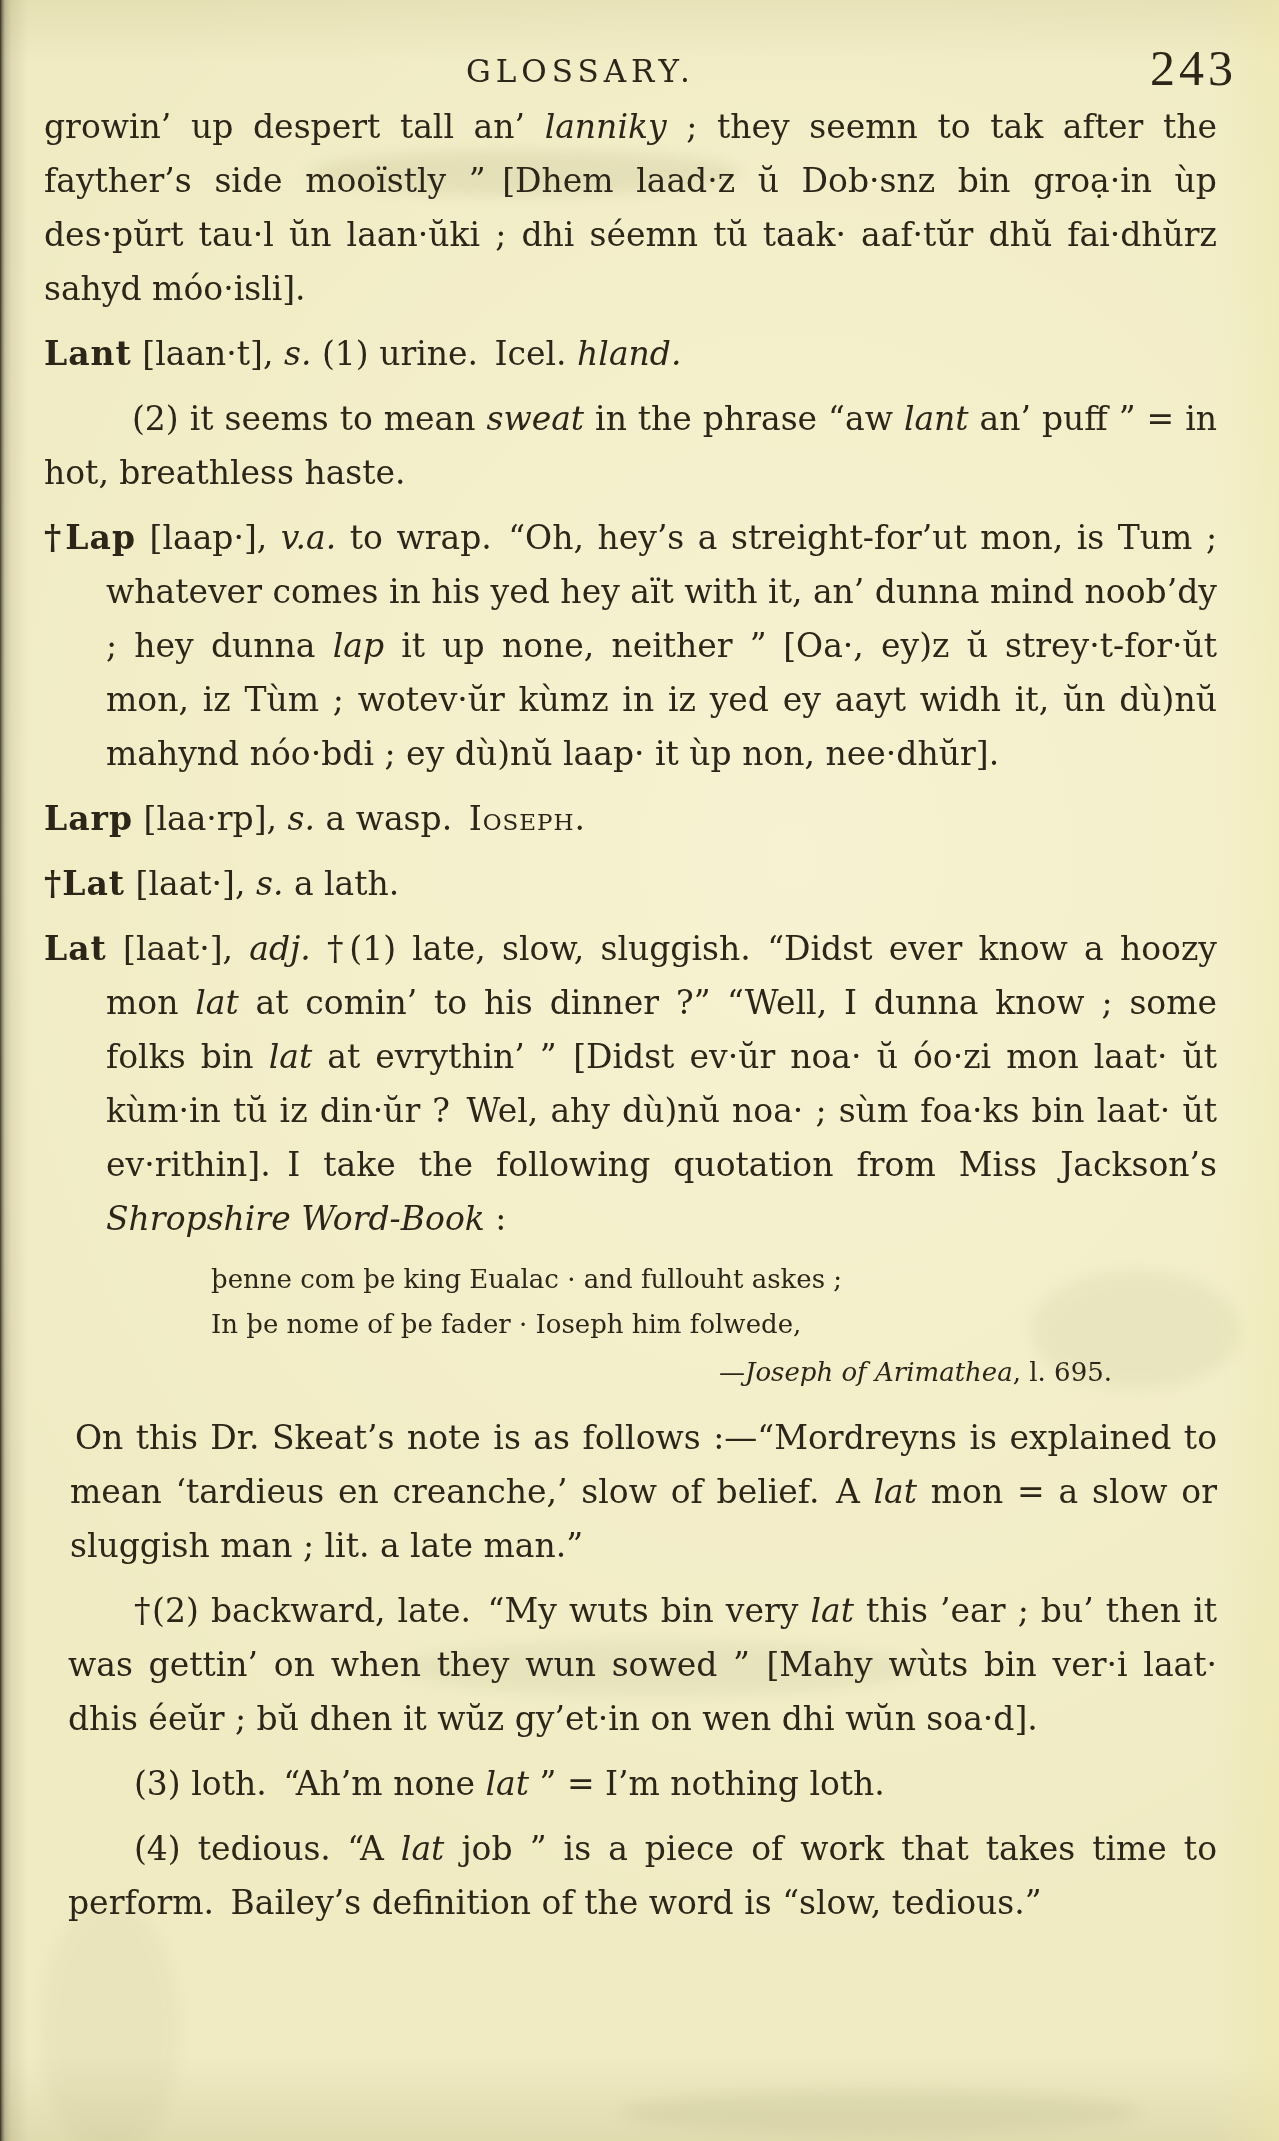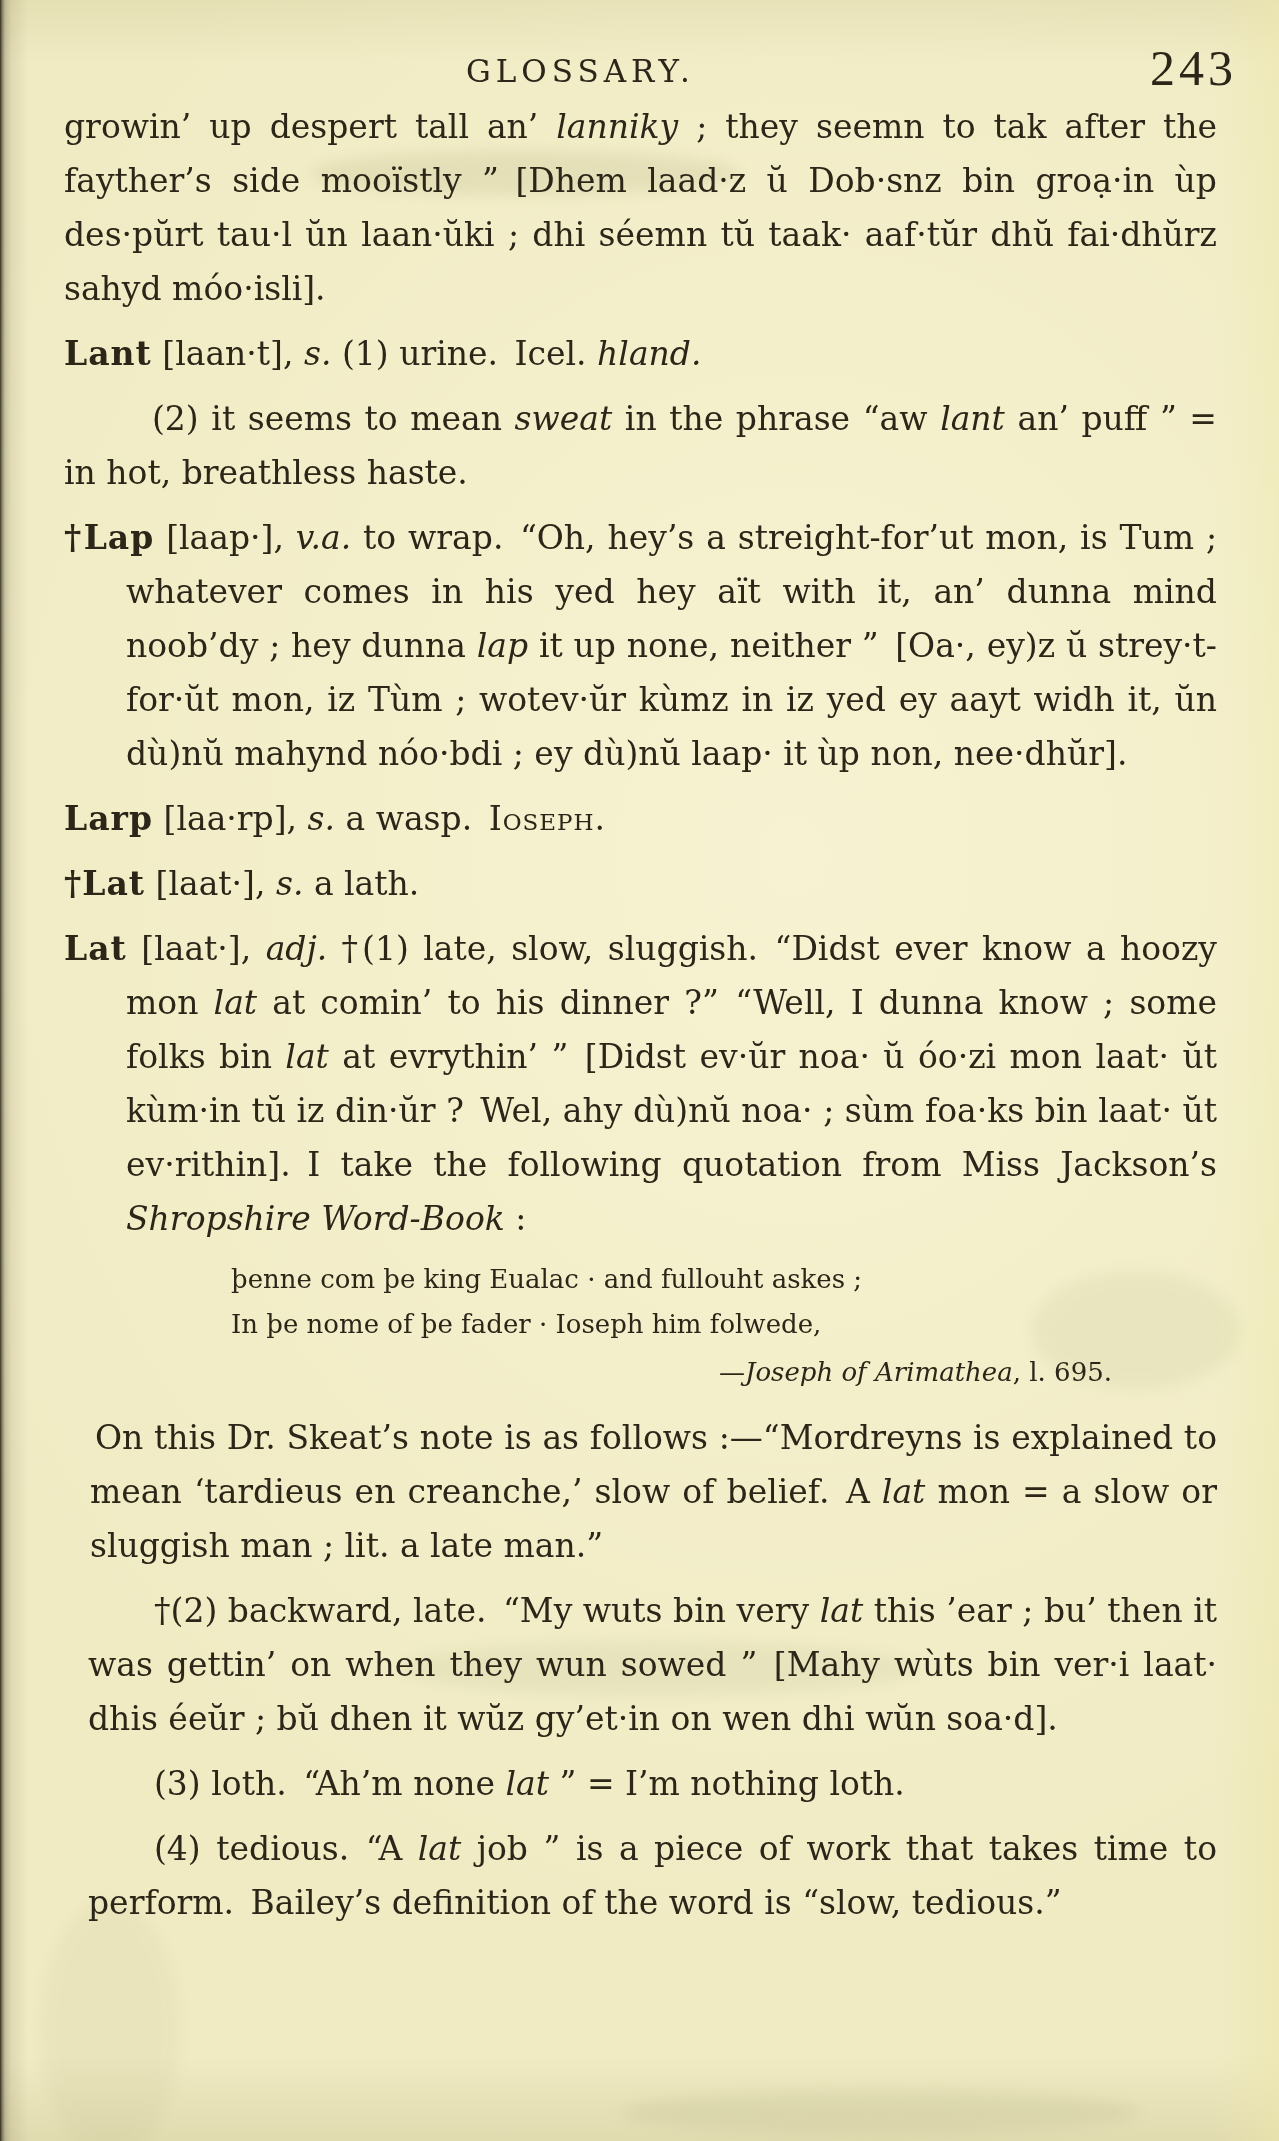--- a/index.html
+++ b/index.html
@@ -31,7 +31,7 @@
   .text-block{
     position:absolute;top:100px;left:0;
     width:1279px;
-    padding:0 62px 0 64px;
+    padding:0 62px 0 44px;
     box-sizing:border-box;
     text-align:justify;
   }

